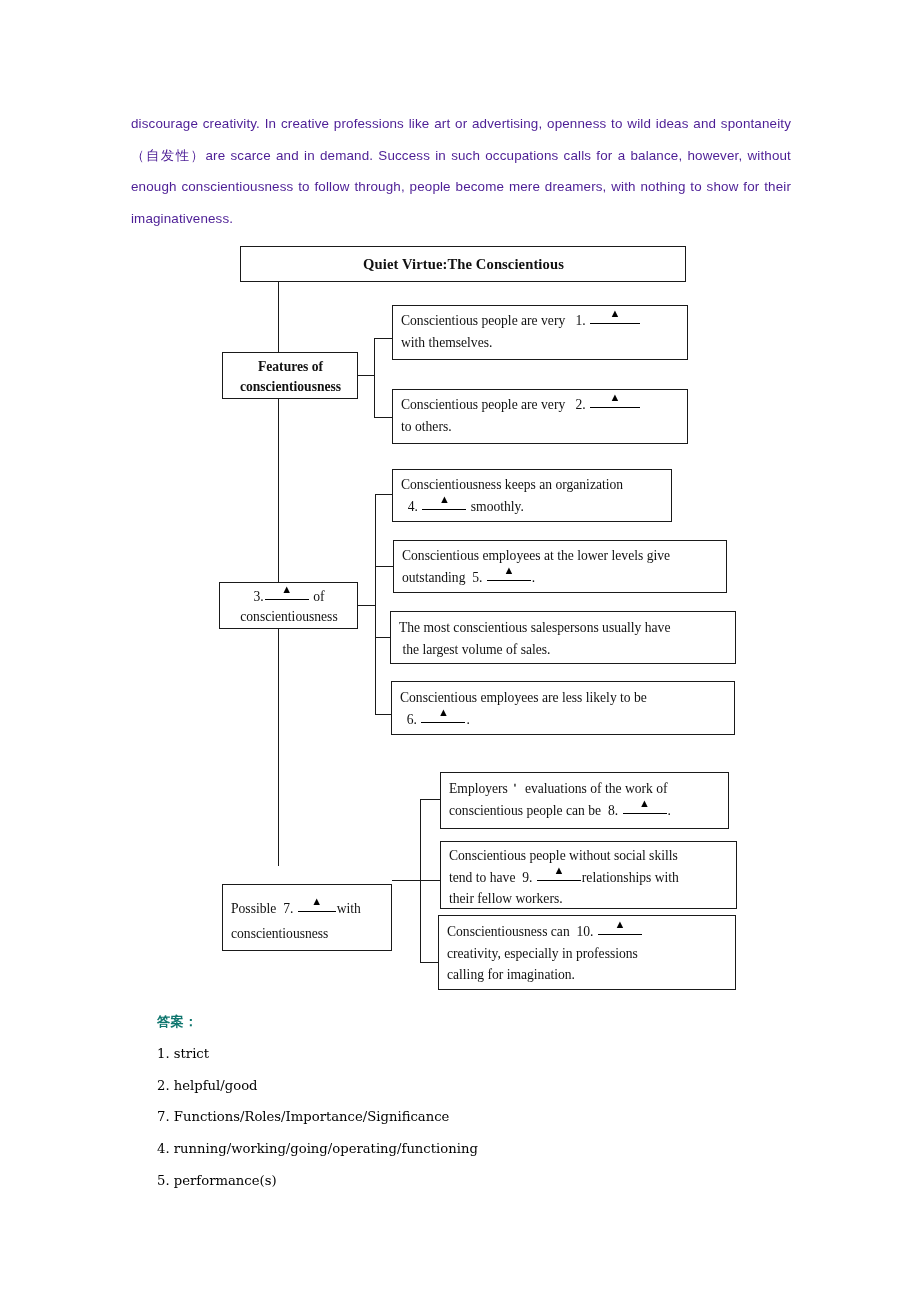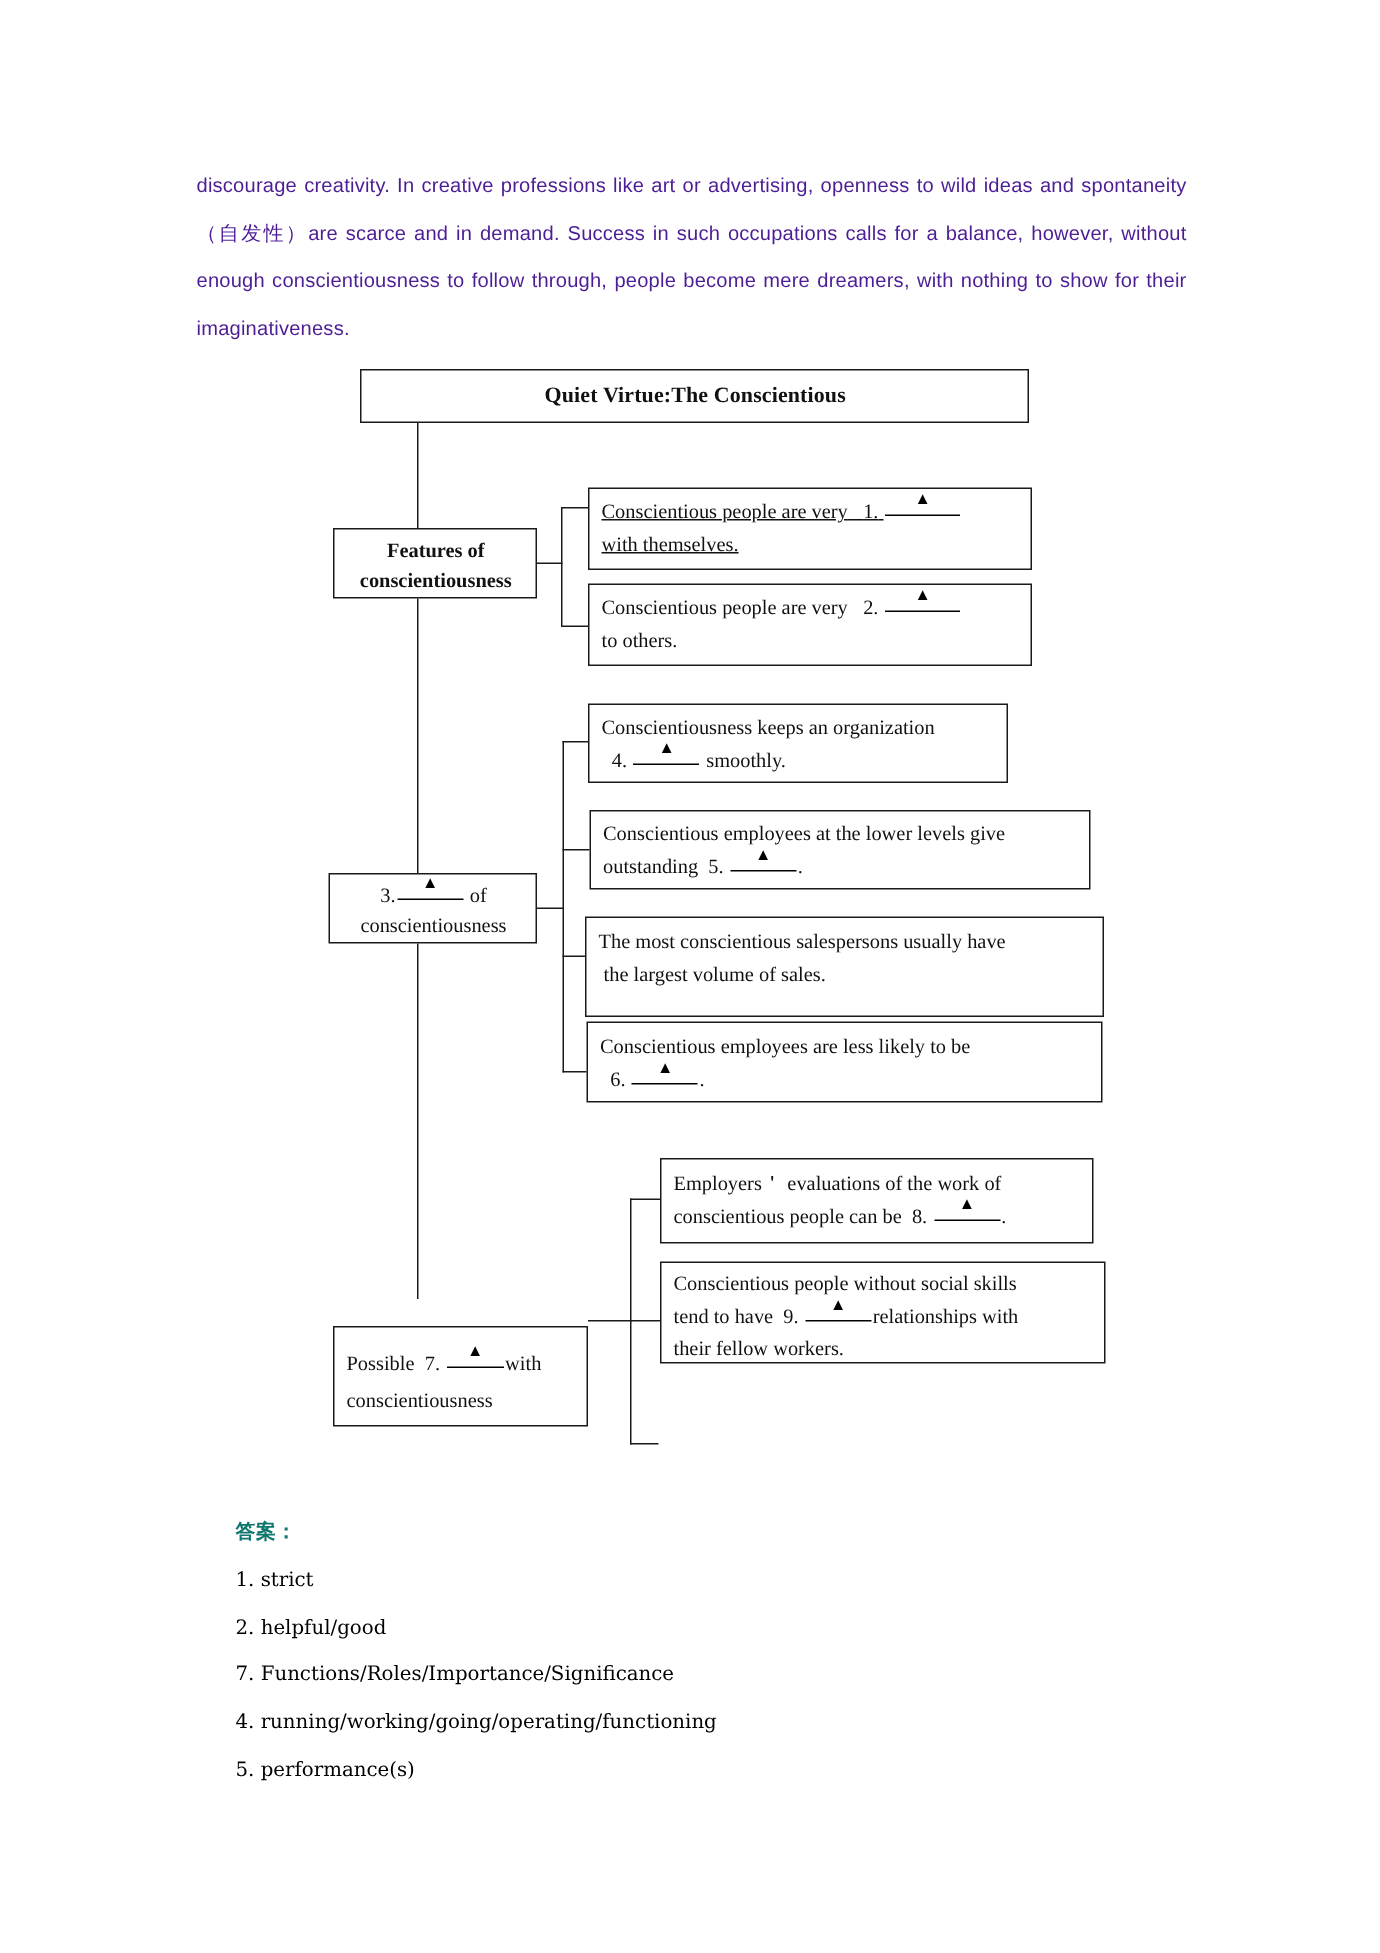--- a/index.html
+++ b/index.html
@@ -119,7 +119,7 @@
     <div class="ln h" style="left:374px;top:338px;width:19px;"></div>
     <div class="ln h" style="left:374px;top:417px;width:19px;"></div>
 
-    <div class="bx" style="left:392px;top:325px;width:296px;height:55px;text-decoration:underline;">
+    <div class="bx" style="left:392px;top:305px;width:296px;height:55px;">
       <div class="in">
         <span>Conscientious people are very</span>
         &nbsp; <span>1.</span>

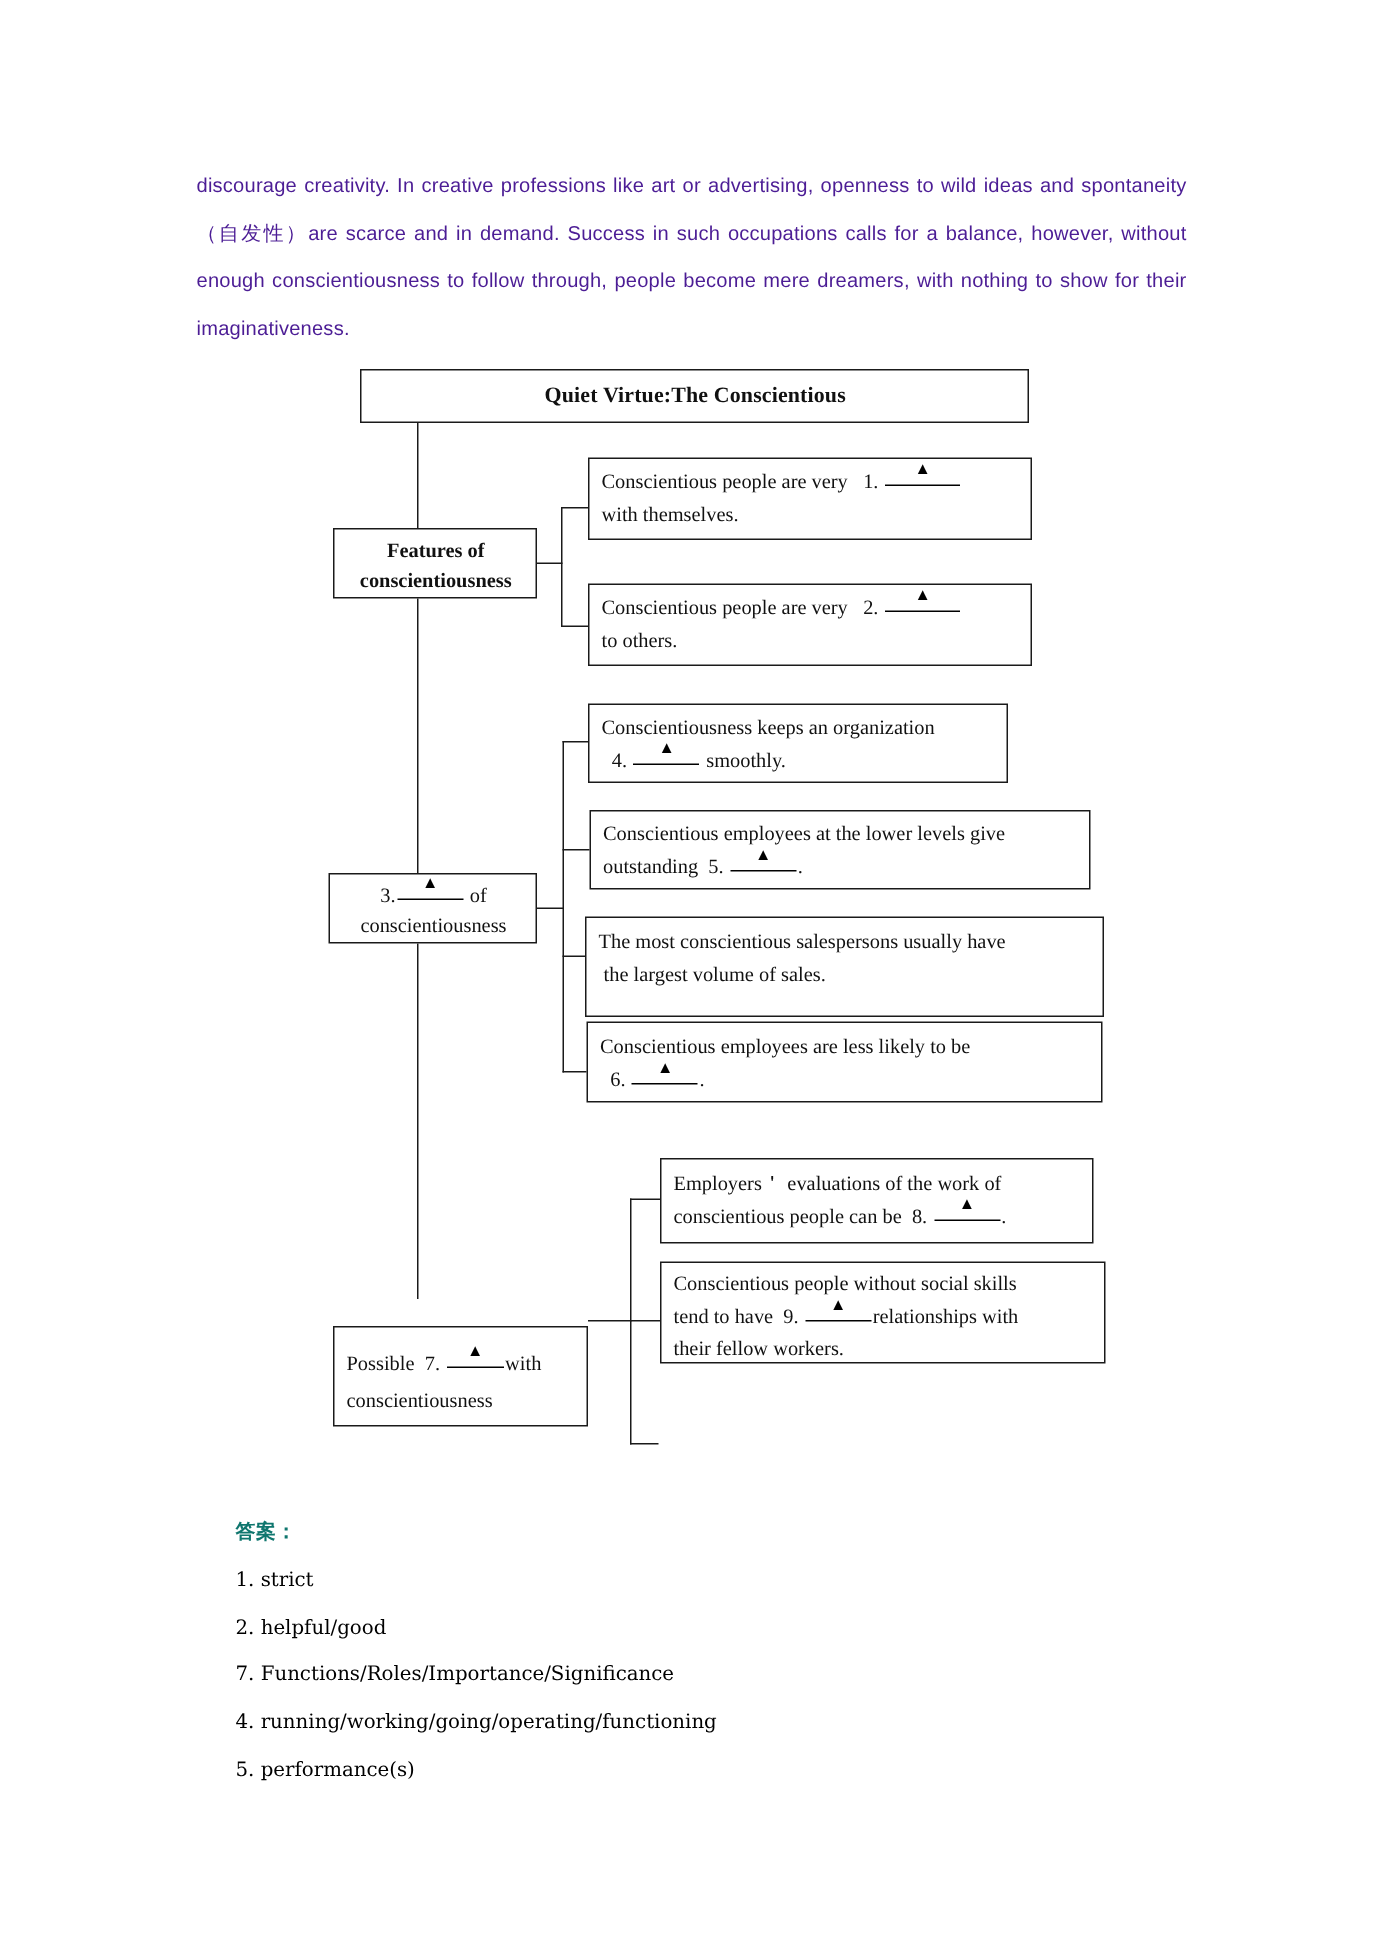--- a/index.html
+++ b/index.html
@@ -169,7 +169,7 @@
       </div>
     </div>
 
-    <div class="bx" style="left:390px;top:611px;width:346px;height:67px;">
+    <div class="bx" style="left:390px;top:611px;width:346px;height:53px;">
       <div class="in" style="padding-top:5px;">
         <span>The most conscientious salespersons usually have</span><br>
         &nbsp;<span>the largest volume of sales.</span>

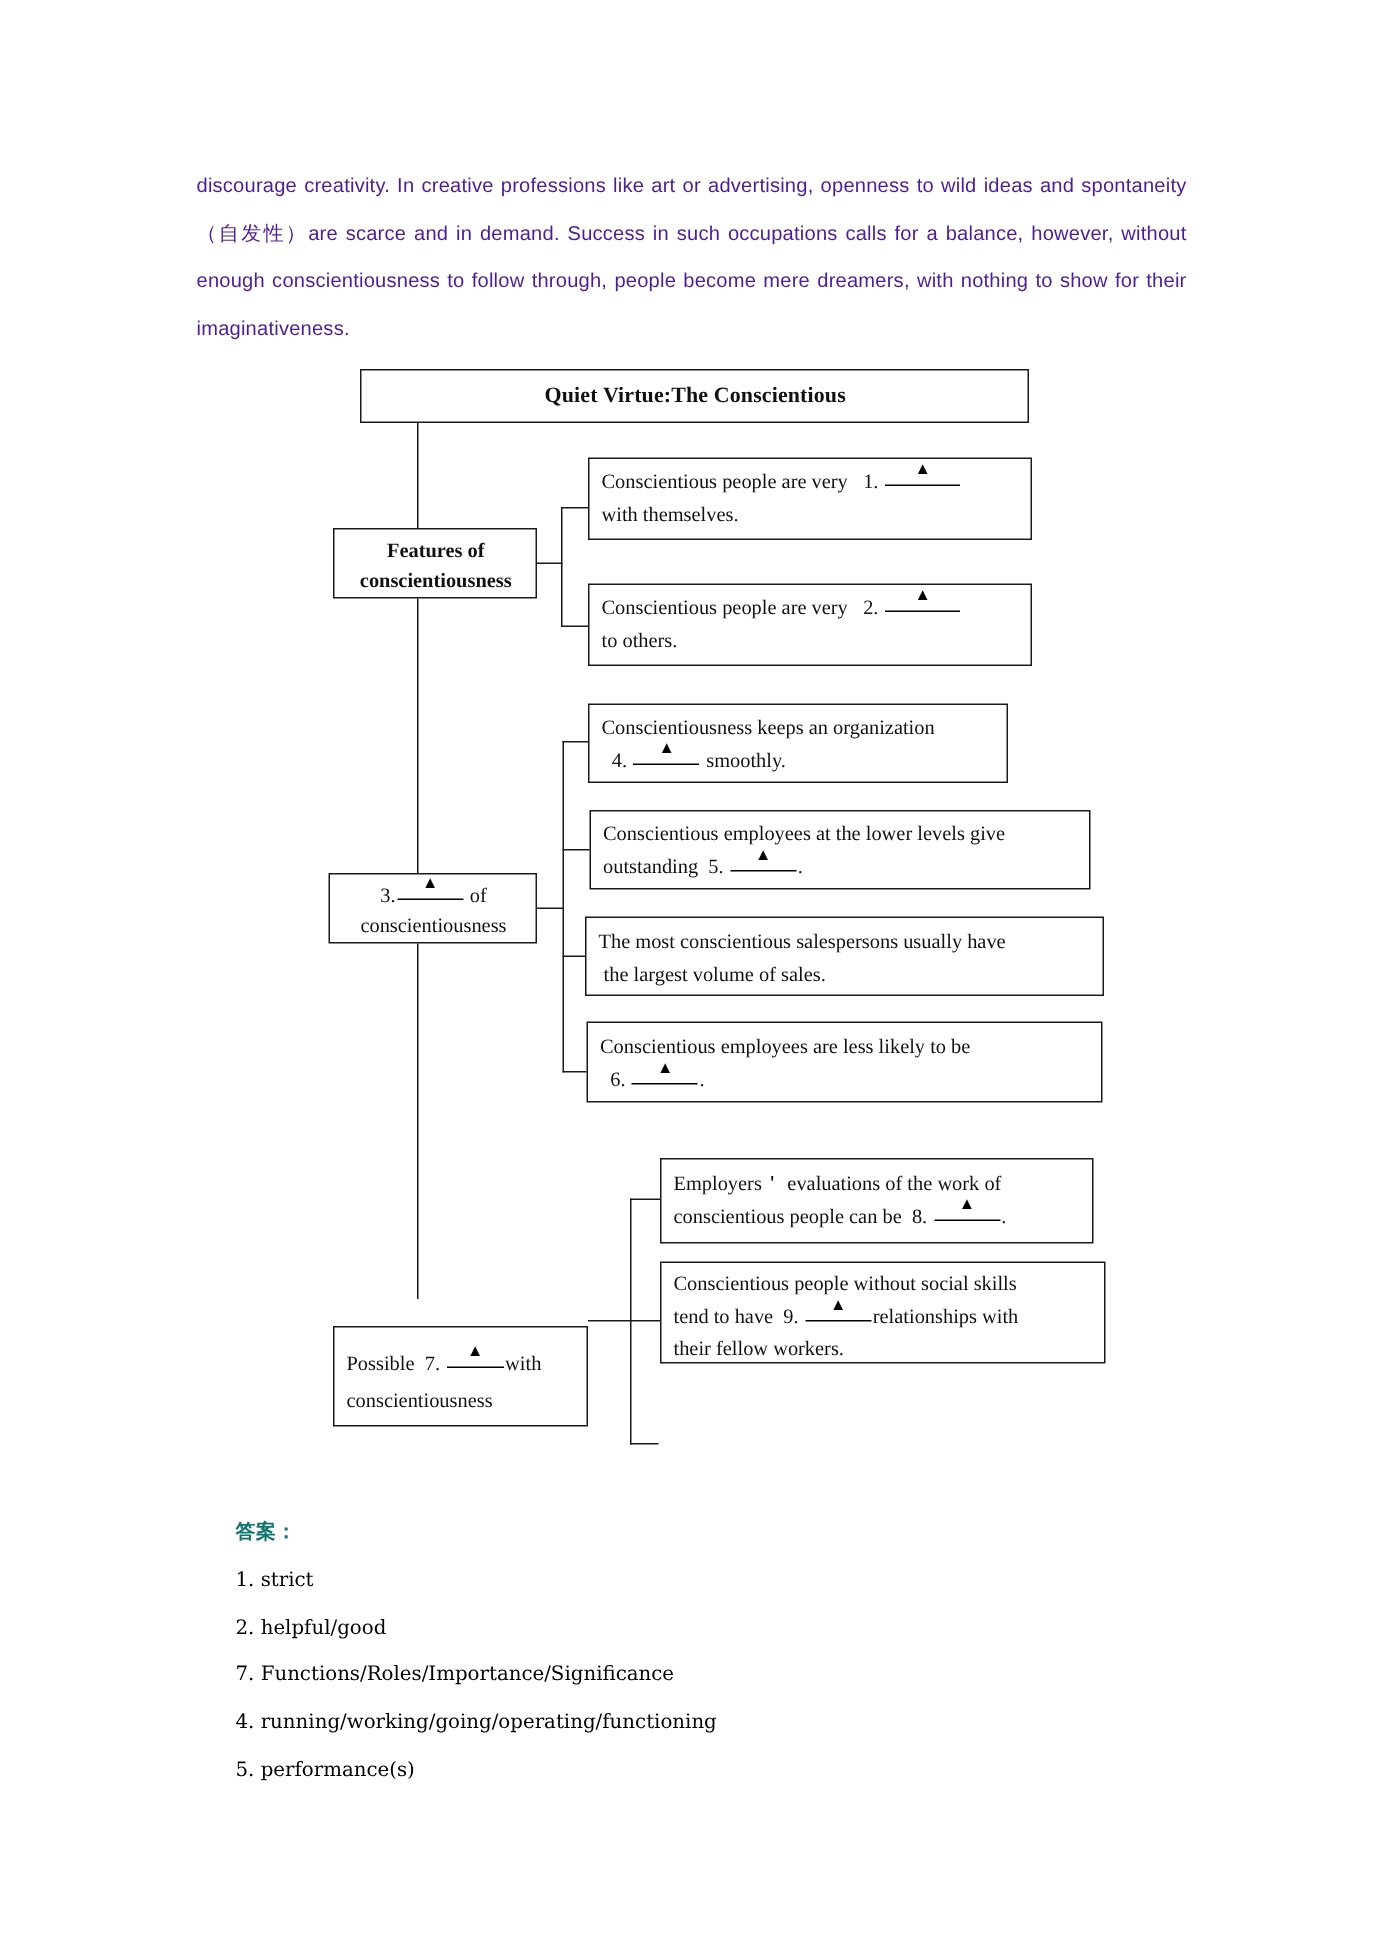--- a/index.html
+++ b/index.html
@@ -217,6 +217,15 @@
       </div>
     </div>
 
+    <div class="bx" style="left:438px;top:915px;width:298px;height:75px;">
+      <div class="in" style="padding-top:5px;">
+        <span>Conscientiousness can</span>
+        &nbsp;<span>10.</span>
+        <span class="blk"></span><br>
+        <span>creativity, especially in professions</span><br>
+        <span>calling for imagination.</span>
+      </div>
+    </div>
 
   </div>
 

